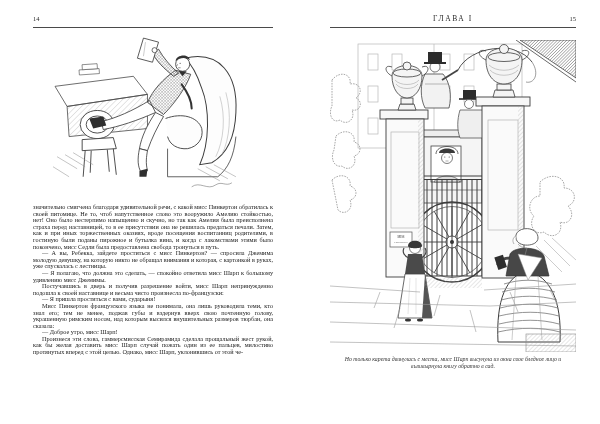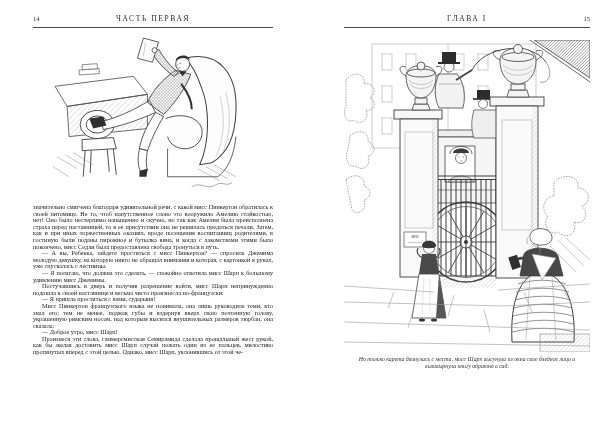--- a/index.html
+++ b/index.html
@@ -29,7 +29,6 @@
 
   <section class="page page-left">
     <span class="pagenum pagenum-left">14</span>
-    <div class="running-title">ЧАСТЬ ПЕРВАЯ</div>
     <div class="header-rule"></div>
 
     <figure class="vignette">

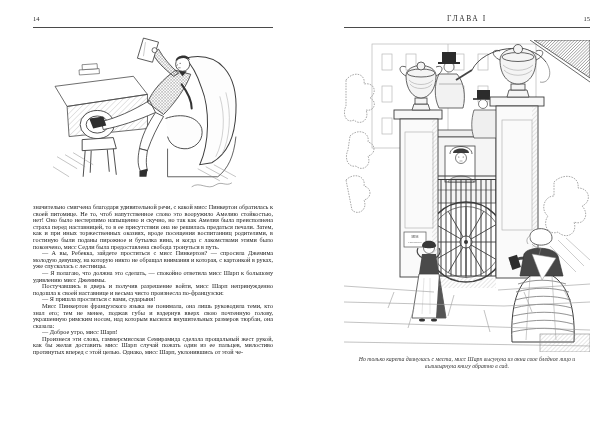--- a/index.html
+++ b/index.html
@@ -7,7 +7,7 @@
   .spread{position:absolute;inset:0;background:#ffffff;}
   .page{position:absolute;top:0;height:424px;}
   .page-left{left:33px;width:240px;}
-  .page-right{left:344px;width:246px;}
+  .page-right{left:330px;width:246px;}
   .running-title{position:absolute;top:14px;left:0;width:100%;text-align:center;font-size:7.5px;letter-spacing:1.6px;color:#2a2a2a;}
   .pagenum{position:absolute;top:15px;font-size:6.5px;color:#2a2a2a;}
   .pagenum-left{left:0;}

